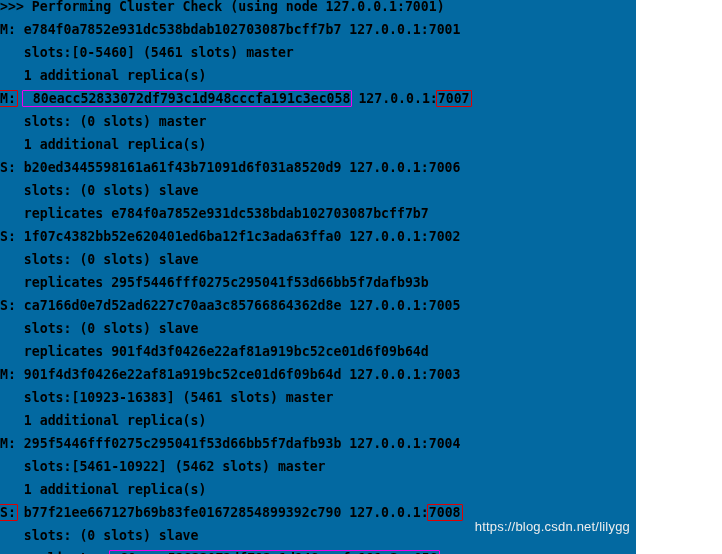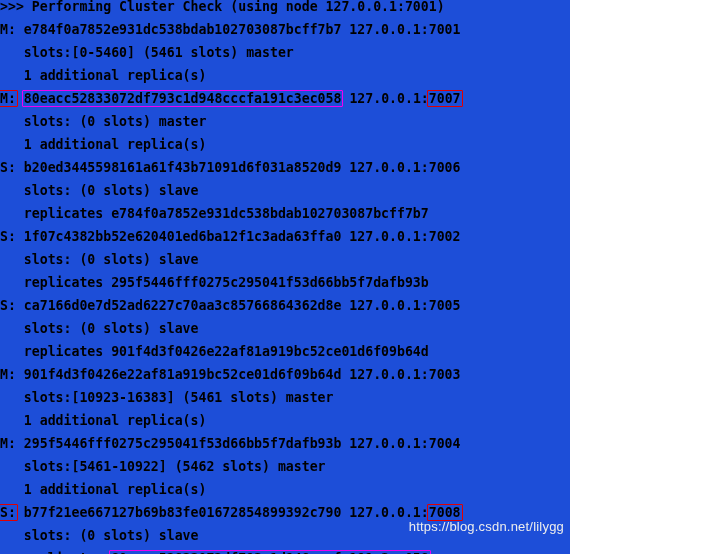--- a/index.html
+++ b/index.html
@@ -10,9 +10,9 @@
   }
   #screen {
     position: relative;
-    width: 570px;
+    width: 636px;
     height: 554px;
-    background: #1d4ed8;
+    background: #0369a1;
     overflow: hidden;
     font-family: "DejaVu Sans Mono", "Liberation Mono", monospace;
     font-size: 13.2px;

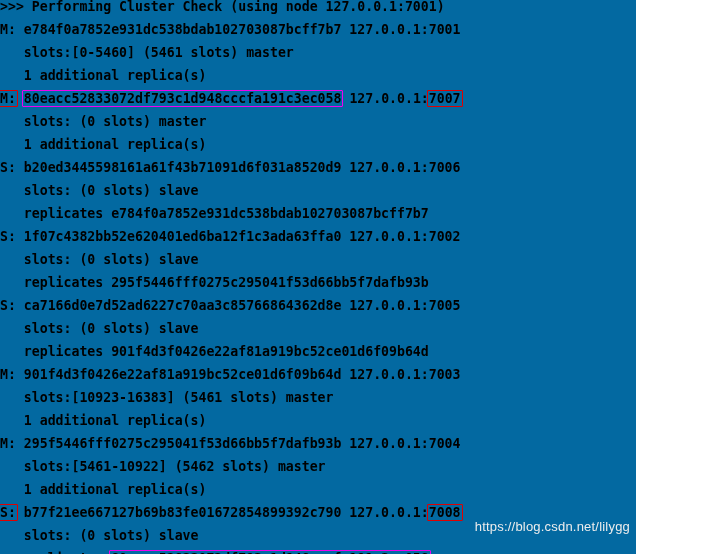--- a/index.html
+++ b/index.html
@@ -45,7 +45,7 @@
   }
   .box-magenta {
     border: 1.6px solid #f000f0;
-    padding: 0px 1px 0px 1px;
+    padding: 0px 1px 0px 10px;
     margin: 0 -2px;
     border-radius: 1px;
     box-sizing: border-box;

